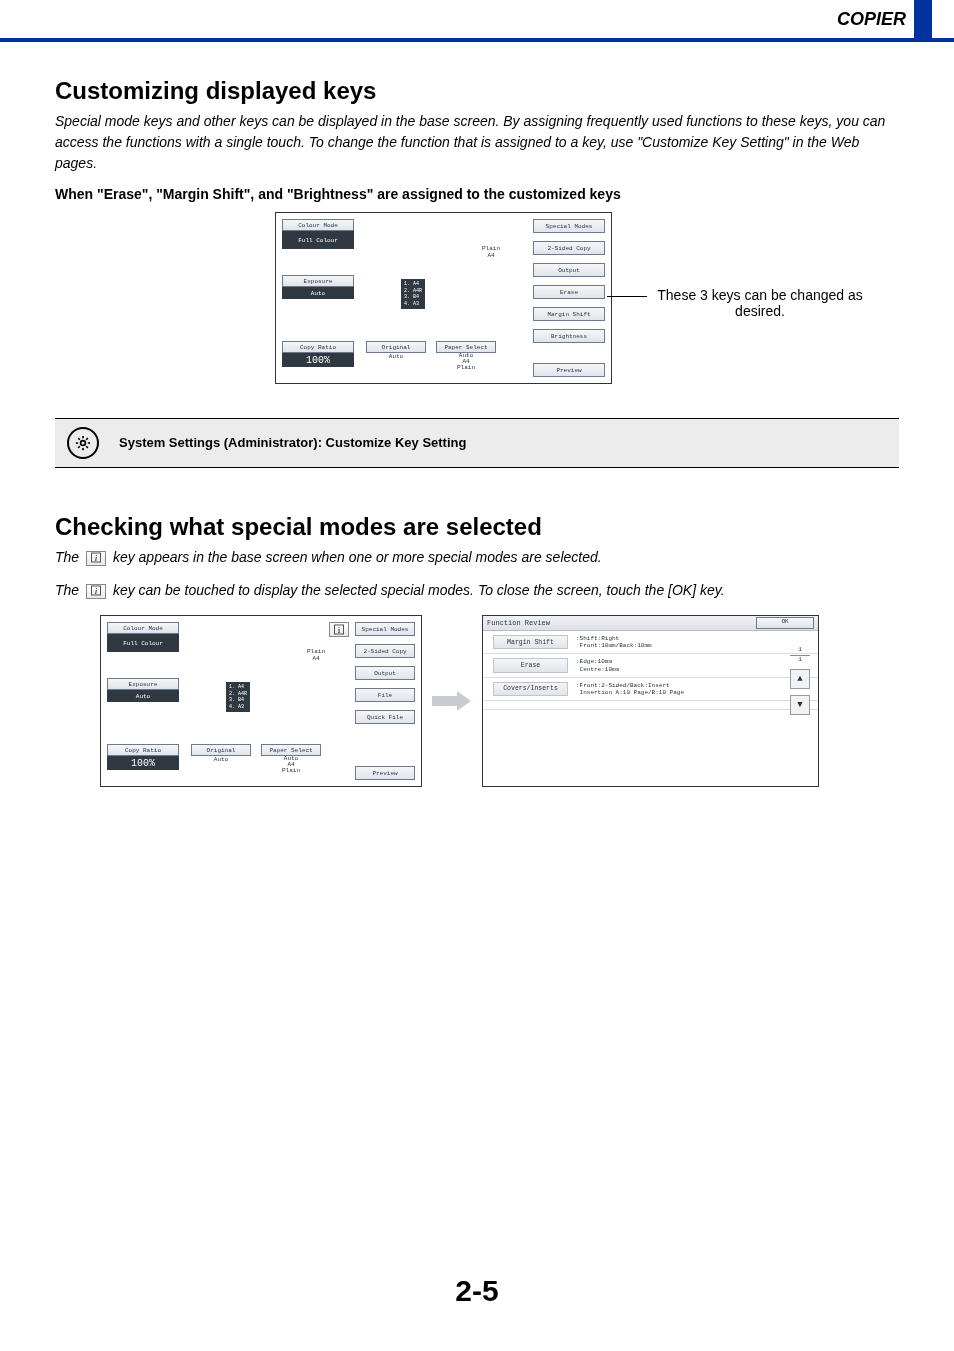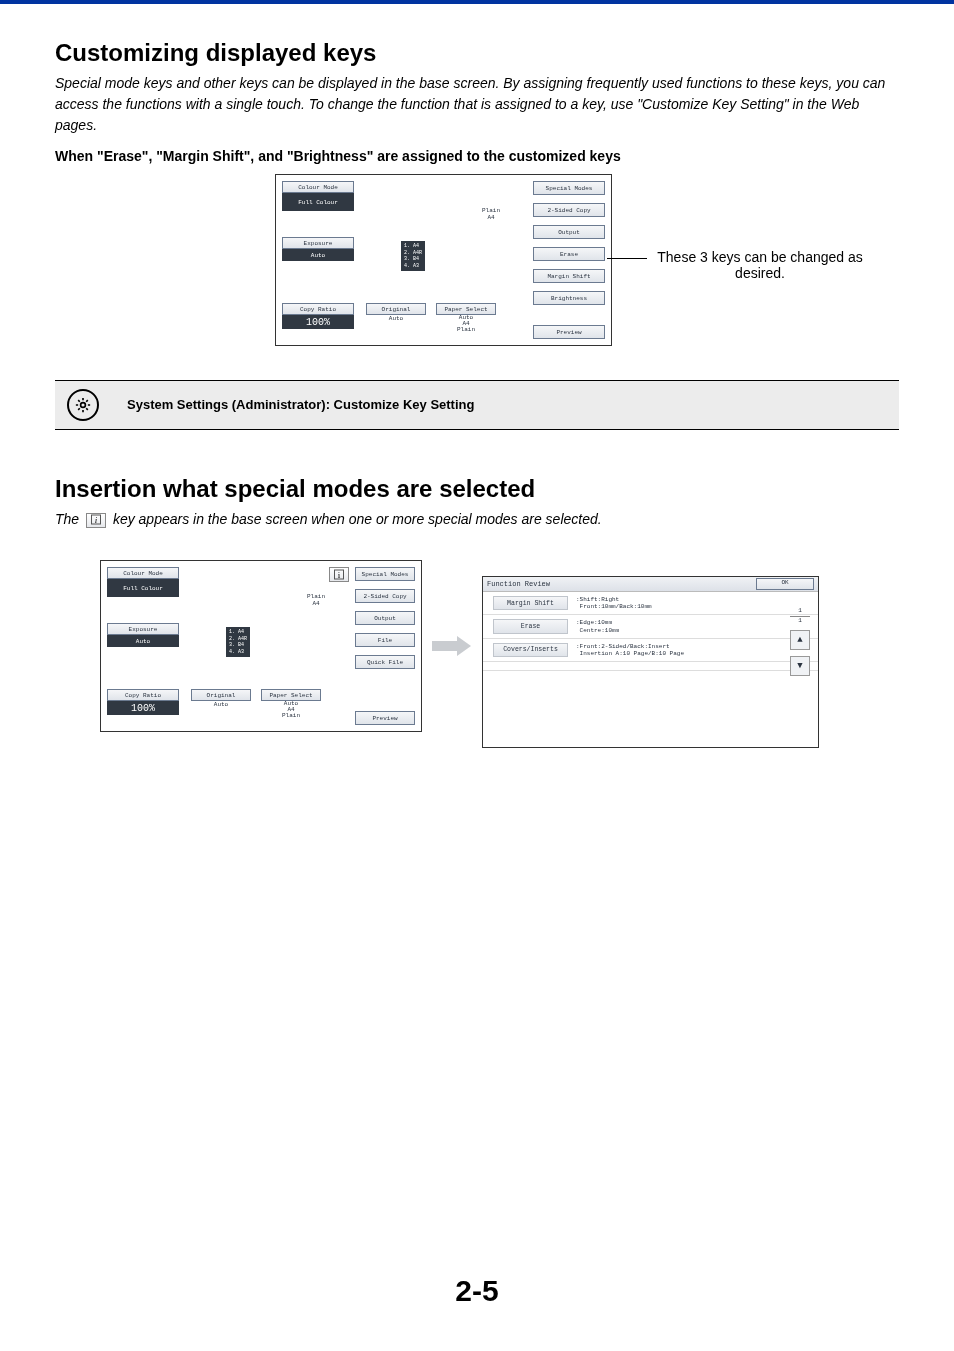--- a/index.html
+++ b/index.html
@@ -286,6 +286,10 @@
 <body>
 
 <div class="page">
+  <div class="top-bar">
+    <span class="top-bar-label">COPIER</span>
+    <div class="top-bar-block"></div>
+  </div>
   <div class="blue-stripe"></div>
 
   <div class="content">

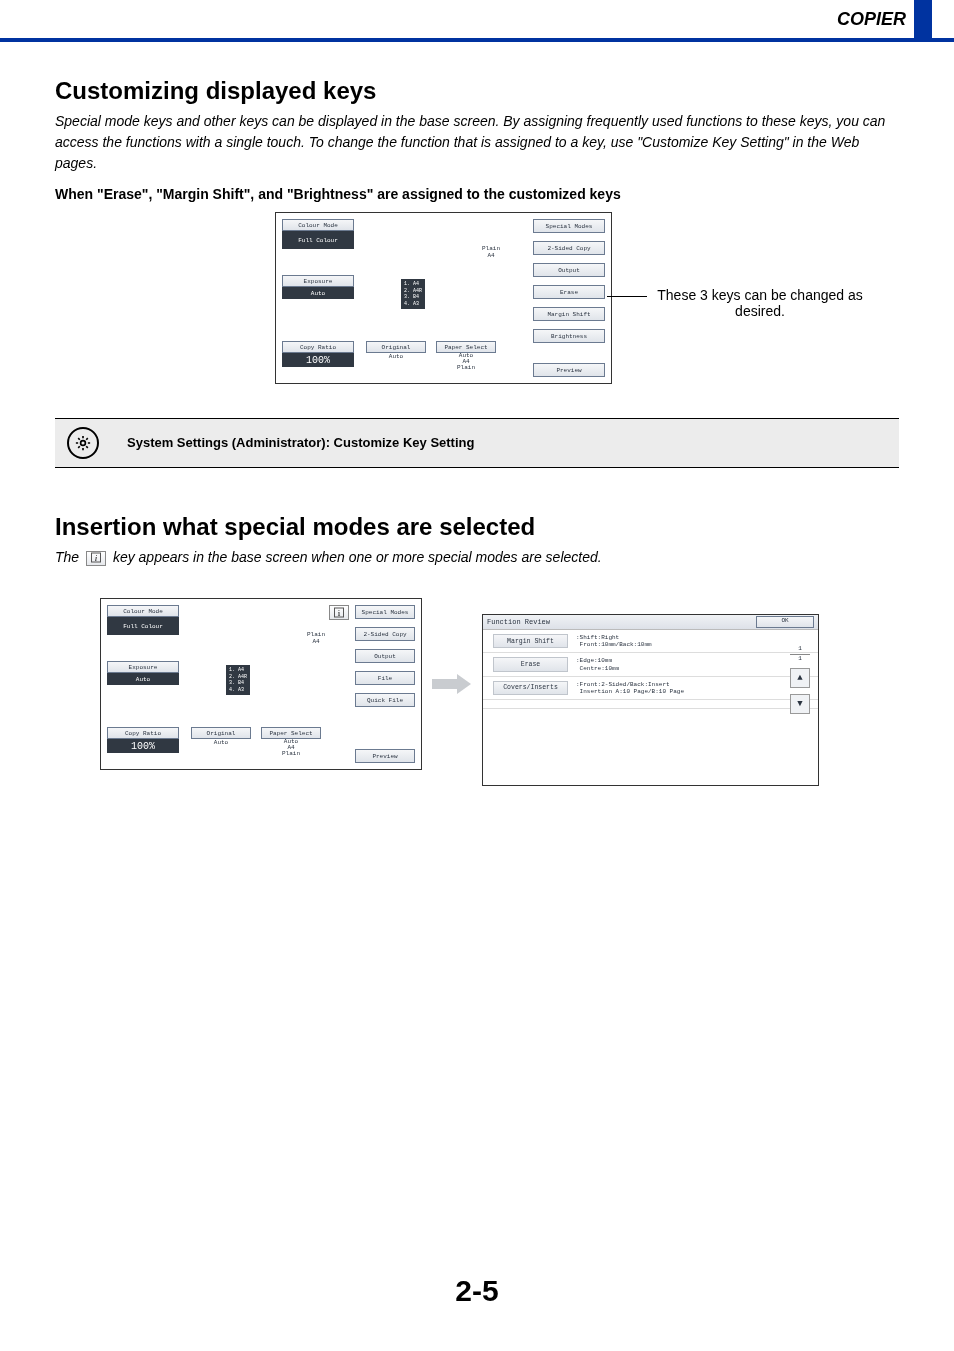--- a/index.html
+++ b/index.html
@@ -118,7 +118,7 @@
   display: flex;
   align-items: center;
   padding: 8px 12px;
-  gap: 28px;
+  gap: 20px;
 }
 .gear-circle {
   width: 28px;

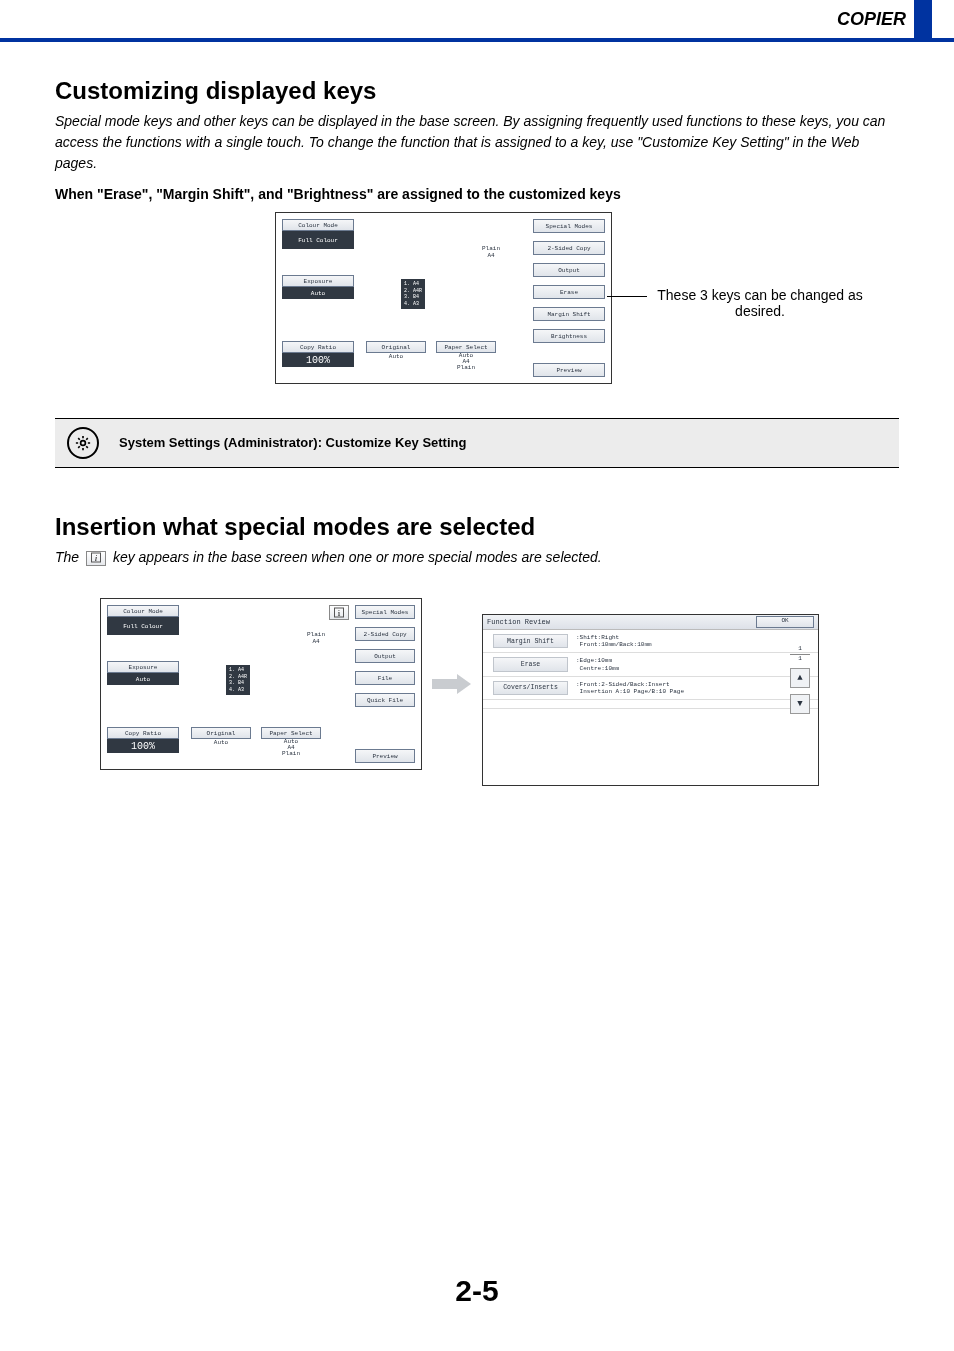--- a/index.html
+++ b/index.html
@@ -351,7 +351,7 @@
       </div>
     </div>
 
-    <h1 style="margin-top:45px;">Insertion what special modes are selected</h1>
+    <h1 style="margin-top:45px;">Checking what special modes are selected</h1>
     <div class="para">
       <span>The </span><span class="info-key"></span><span> key appears in the base screen when one or more special modes are selected.</span>
     </div>

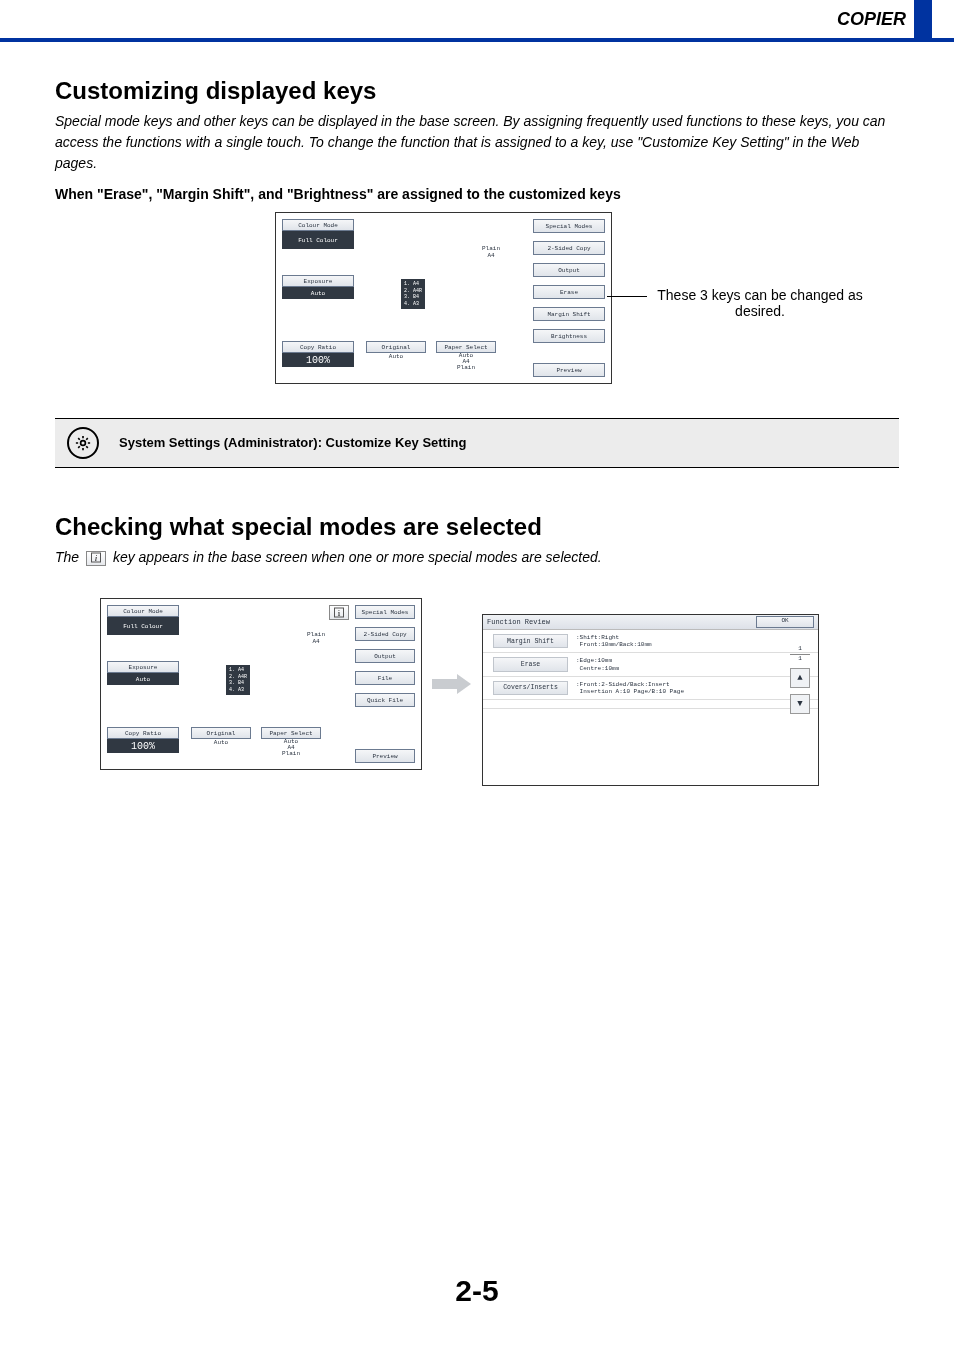--- a/index.html
+++ b/index.html
@@ -354,6 +354,9 @@
     <h1 style="margin-top:45px;">Checking what special modes are selected</h1>
     <div class="para">
       <span>The </span><span class="info-key"></span><span> key appears in the base screen when one or more special modes are selected.</span>
+    </div>
+    <div class="para">
+      <span>The </span><span class="info-key"></span><span> key can be touched to display the selected special modes. To close the screen, touch the [OK] key.</span>
     </div>
 
     <div class="row2" style="margin-left:45px;">

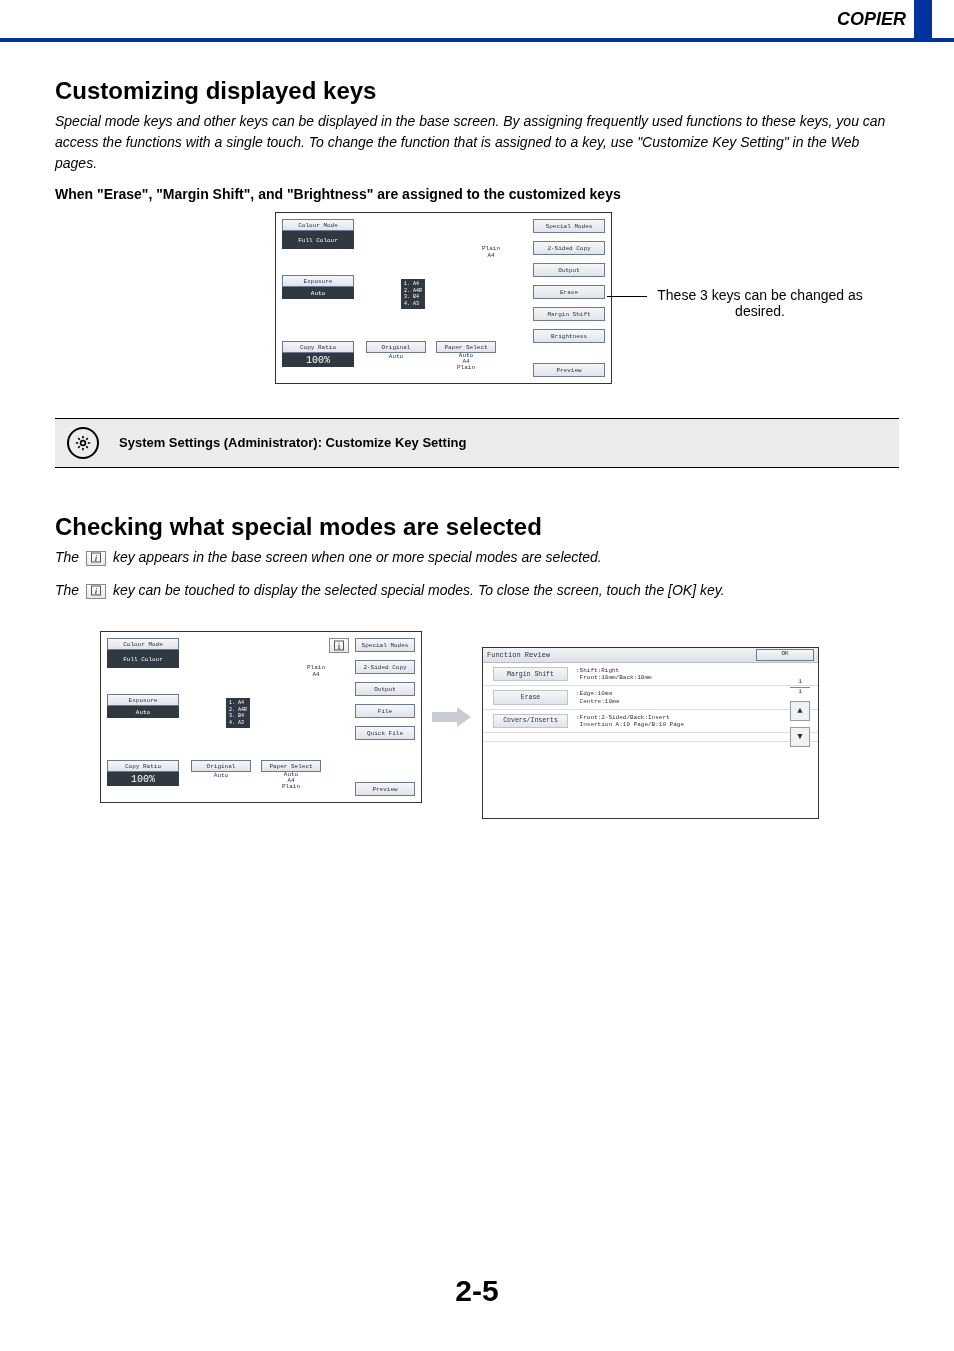--- a/index.html
+++ b/index.html
@@ -171,7 +171,6 @@
   font-family: "Courier New", monospace;
   font-size:7px;
   color:#2a3340;
-  margin-top:32px;
 }
 .review-header {
   height:14px;

